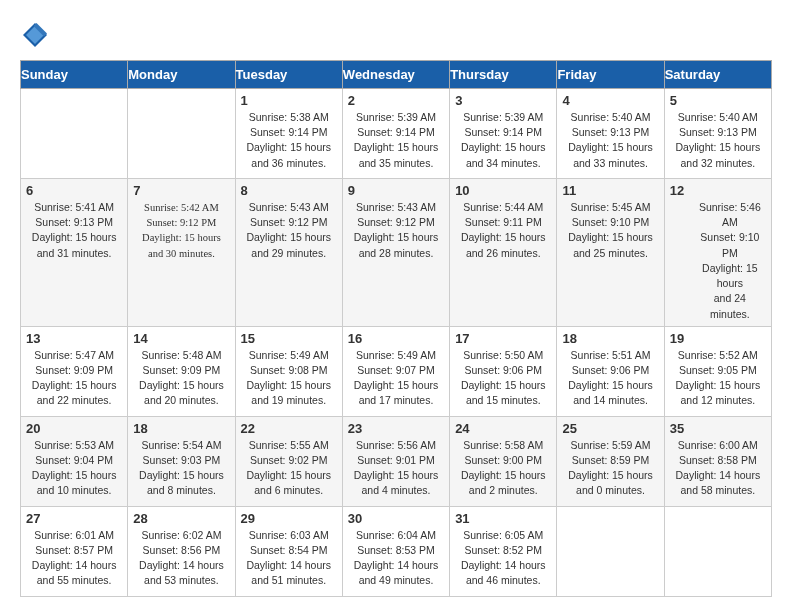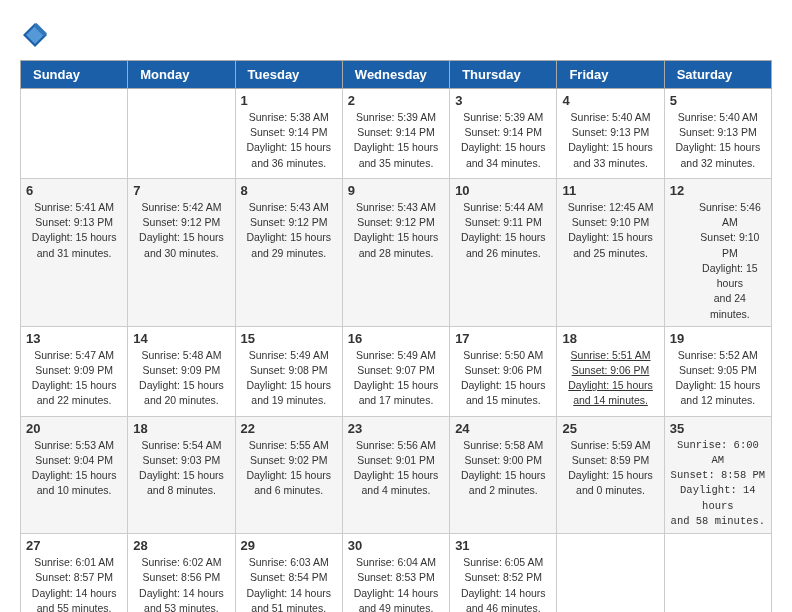--- a/index.html
+++ b/index.html
@@ -55,7 +55,7 @@
       color: #fff;
       font-size: 13px;
       font-weight: bold;
-      padding: 6px 12px;
+      padding: 6px 0;
       text-align: left;
       border: 1px solid #aaa;
     }

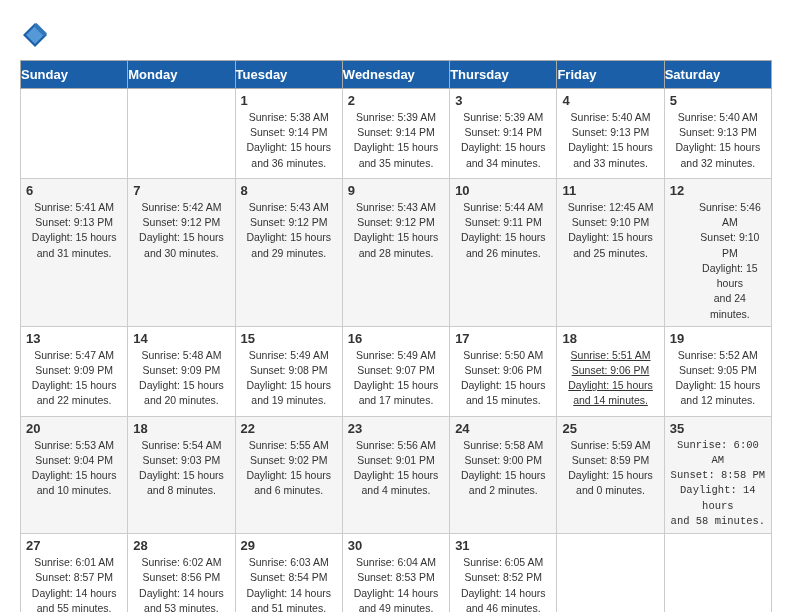--- a/index.html
+++ b/index.html
@@ -170,7 +170,7 @@
         </td>
         <td>
           <span class="day-num">7</span>
-          <div class="day-info" style="white-space: pre-line;">Sunrise: 5:42 AM
+          <div class="day-info" style="white-space: pre-line; font-family: Liberation Serif, serif;">Sunrise: 5:42 AM
 Sunset: 9:12 PM
 Daylight: 15 hours
 and 30 minutes.</div>

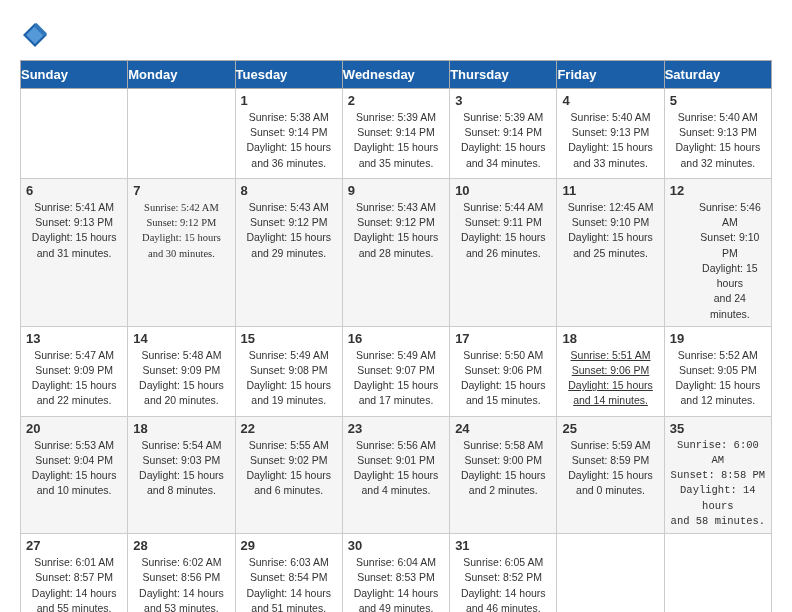--- a/index.html
+++ b/index.html
@@ -198,7 +198,7 @@
         </td>
         <td>
           <span class="day-num">11</span>
-          <div class="day-info" style="white-space: pre-line;">Sunrise: 12:45 AM
+          <div class="day-info" style="white-space: pre-line;">Sunrise: 5:45 AM
 Sunset: 9:10 PM
 Daylight: 15 hours
 and 25 minutes.</div>

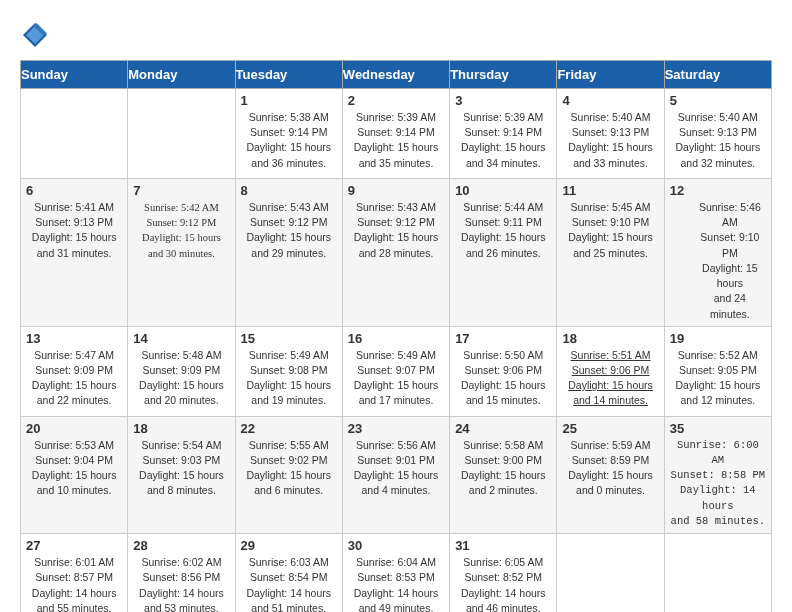--- a/index.html
+++ b/index.html
@@ -249,7 +249,7 @@
         </td>
         <td>
           <span class="day-num">18</span>
-          <div class="day-info" style="white-space: pre-line; text-decoration: underline;">Sunrise: 5:51 AM
+          <div class="day-info" style="white-space: pre-line;">Sunrise: 5:51 AM
 Sunset: 9:06 PM
 Daylight: 15 hours
 and 14 minutes.</div>

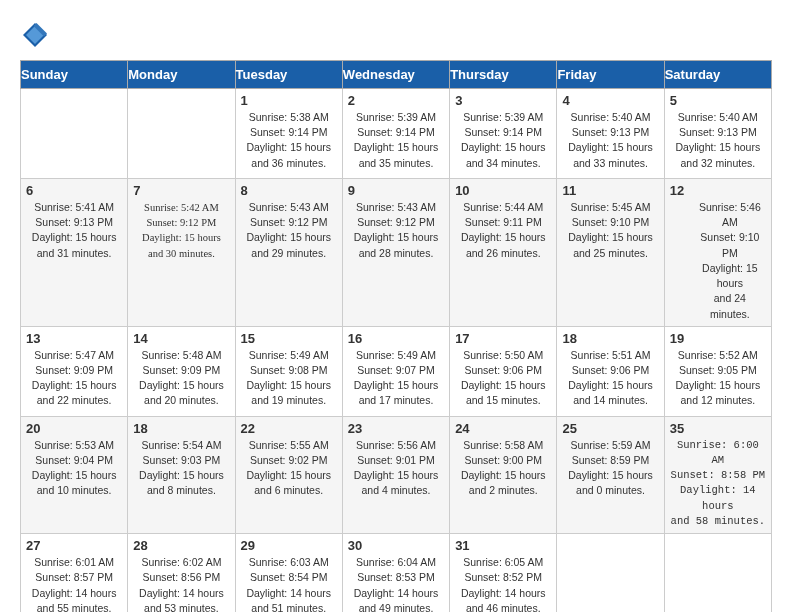--- a/index.html
+++ b/index.html
@@ -307,7 +307,7 @@
         </td>
         <td>
           <span class="day-num">35</span>
-          <div class="day-info" style="white-space: pre-line; font-family: Liberation Mono, monospace;">Sunrise: 6:00 AM
+          <div class="day-info" style="white-space: pre-line;">Sunrise: 6:00 AM
 Sunset: 8:58 PM
 Daylight: 14 hours
 and 58 minutes.</div>

